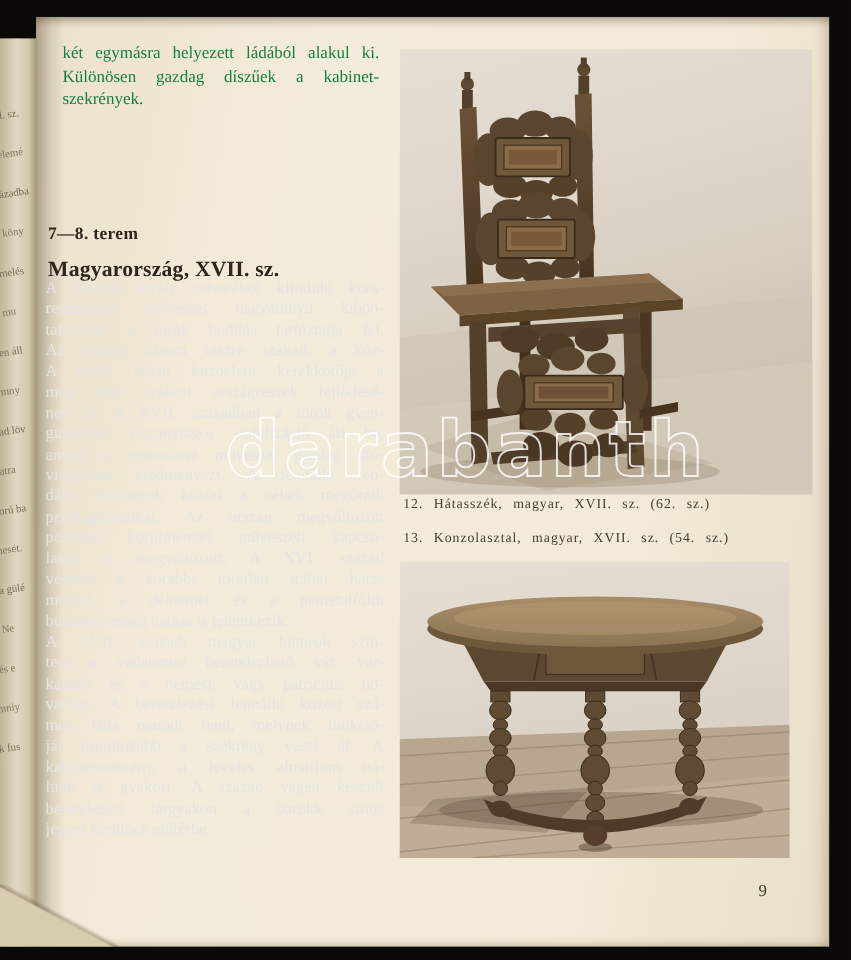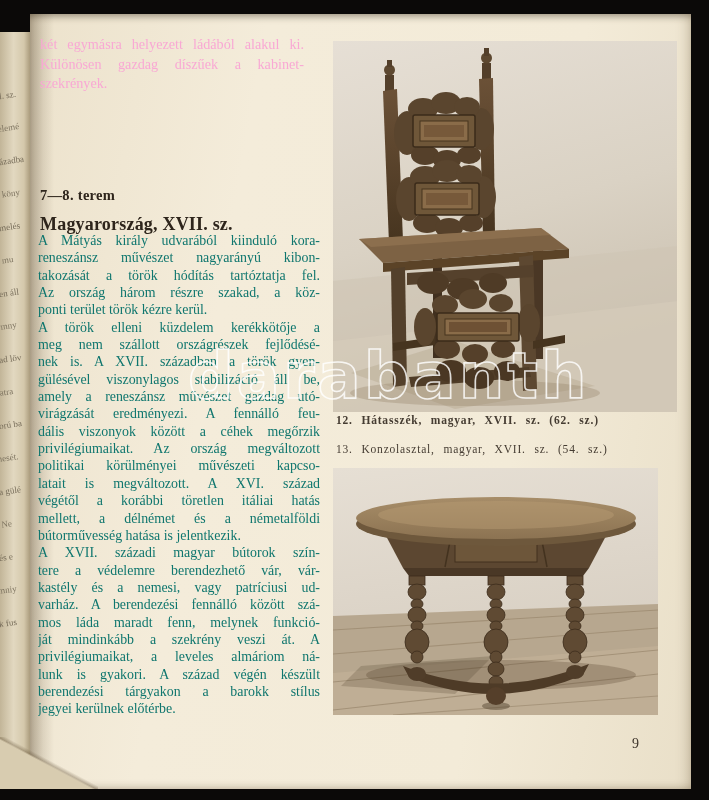--- a/index.html
+++ b/index.html
@@ -41,7 +41,7 @@
   .frame-bottom{position:absolute;left:0;top:789px;width:709px;height:11px;background:#0b0908;z-index:90;}
   .frame-corner{position:absolute;left:0;top:0;width:30px;height:32px;background:#0b0908;z-index:91;}
   
-  .intro{position:absolute;left:40px;top:35px;width:264px;z-index:10;color:#f9a8d4;font-family:Liberation Serif, serif;}
+  .intro{position:absolute;left:52px;top:35px;width:264px;z-index:10;color:#15803d;font-family:Liberation Serif, serif;}
   .iline{font-size:14.2px;line-height:19.5px;height:19.5px;text-align:justify;text-align-last:justify;overflow:hidden;}
   .iline.end{text-align-last:left;}
   .room{position:absolute;left:40px;top:187px;z-index:10;font-weight:bold;font-size:14.5px;color:#2e251c;letter-spacing:.3px;}

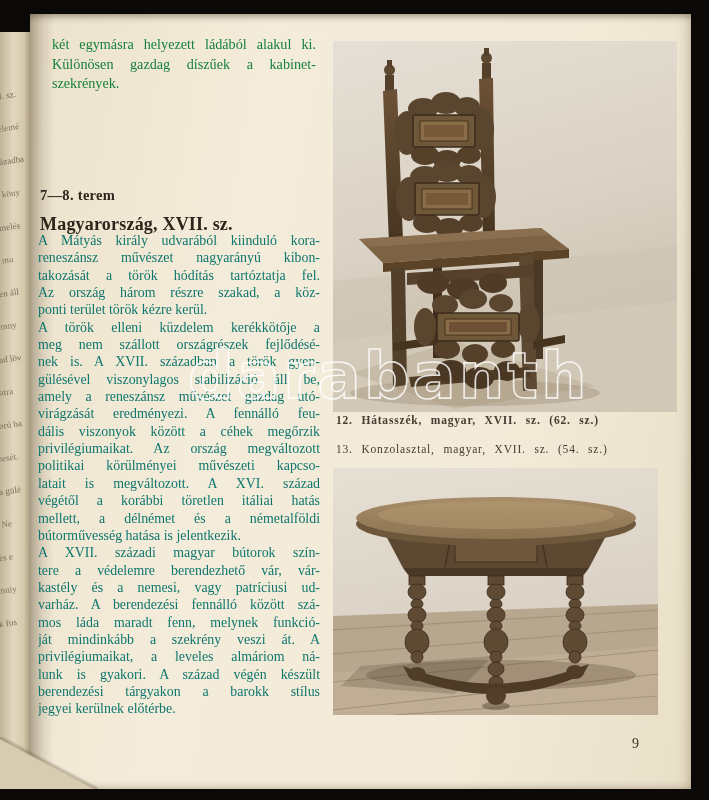--- a/index.html
+++ b/index.html
@@ -46,7 +46,7 @@
   .iline.end{text-align-last:left;}
   .room{position:absolute;left:40px;top:187px;z-index:10;font-weight:bold;font-size:14.5px;color:#2e251c;letter-spacing:.3px;}
   .title{position:absolute;left:40px;top:214px;z-index:10;font-weight:bold;font-size:18px;color:#2e251c;letter-spacing:.2px;}
-  .bodycol{position:absolute;left:38px;top:232px;width:282px;z-index:10;color:#0f766e;}
+  .bodycol{position:absolute;left:38px;top:232px;width:282px;z-index:10;color:#e5e5e5;}
   .bline{font-size:13.9px;line-height:17.35px;height:17.35px;text-align:justify;text-align-last:justify;overflow:hidden;}
   .bline.end{text-align-last:left;}
   .caption{position:absolute;z-index:10;font-size:11.5px;color:#453c32;letter-spacing:.8px;word-spacing:5px;white-space:nowrap;}

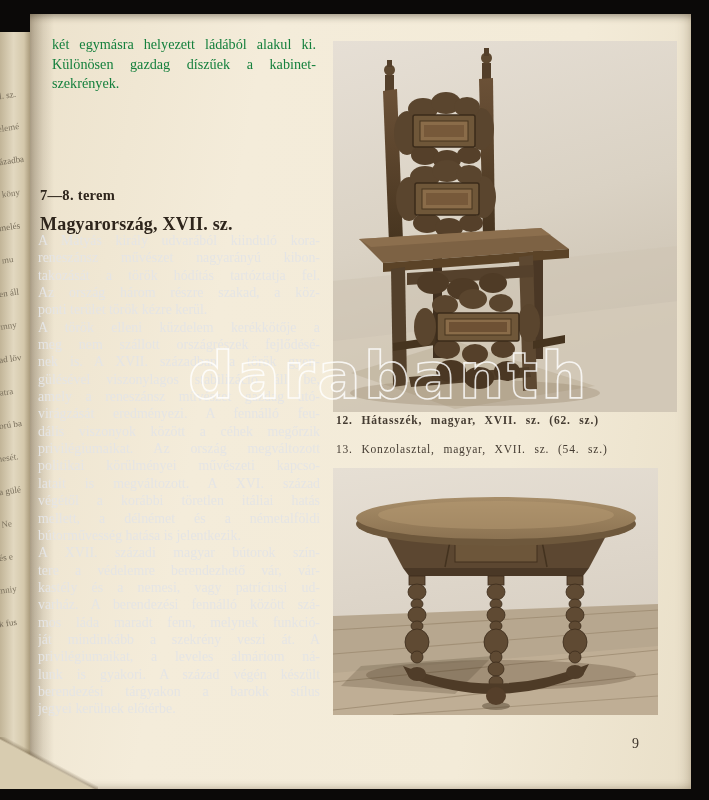--- a/index.html
+++ b/index.html
@@ -110,7 +110,6 @@
       <div class="bline">reneszánsz művészet nagyarányú kibon-</div>
       <div class="bline">takozását a török hódítás tartóztatja fel.</div>
       <div class="bline">Az ország három részre szakad, a köz-</div>
-      <div class="bline end">ponti terület török kézre kerül.</div>
       <div class="bline">A török elleni küzdelem kerékkötője a</div>
       <div class="bline">meg nem szállott országrészek fejlődésé-</div>
       <div class="bline">nek is. A XVII. században a török gyen-</div>

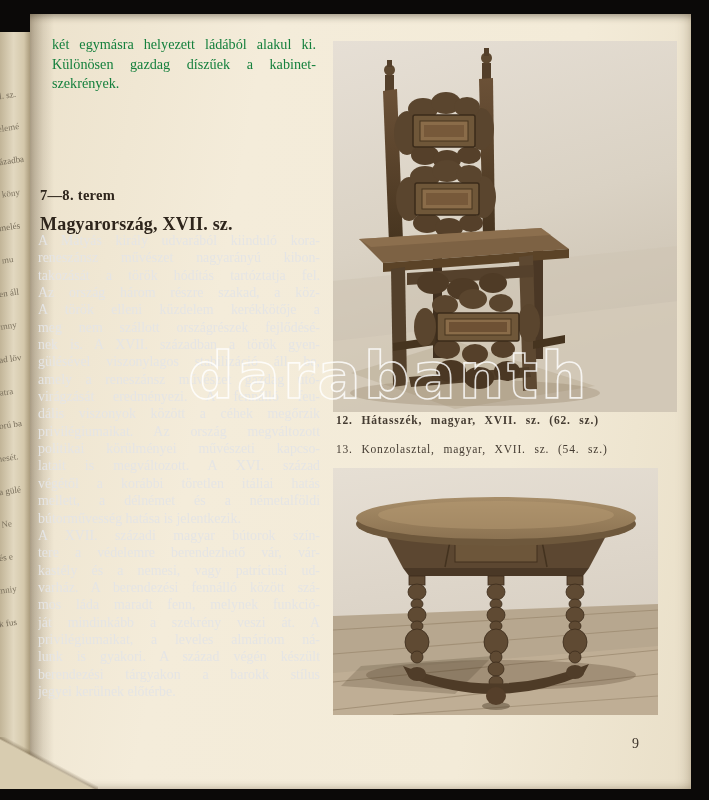--- a/index.html
+++ b/index.html
@@ -50,7 +50,7 @@
   .bline{font-size:13.9px;line-height:17.35px;height:17.35px;text-align:justify;text-align-last:justify;overflow:hidden;}
   .bline.end{text-align-last:left;}
   .caption{position:absolute;z-index:10;font-size:11.5px;color:#453c32;letter-spacing:.8px;word-spacing:5px;white-space:nowrap;}
-  .cap1{left:336px;top:414px;font-weight:bold;}
+  .cap1{left:336px;top:414px;}
   .cap2{left:336px;top:443px;}
   .pagenum{position:absolute;left:632px;top:736px;z-index:10;font-size:14px;color:#3c332a;}
   

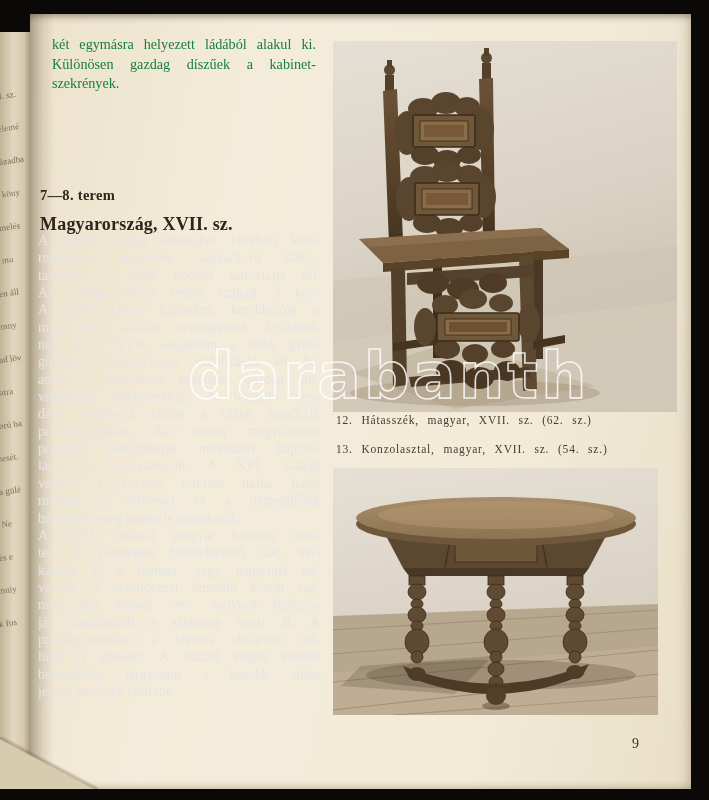--- a/index.html
+++ b/index.html
@@ -129,7 +129,7 @@
       <div class="bline">varház. A berendezési fennálló között szá-</div>
       <div class="bline">mos láda maradt fenn, melynek funkció-</div>
       <div class="bline">ját mindinkább a szekrény veszi át. A</div>
-      <div class="bline">privilégiumaikat, a leveles almáriom ná-</div>
+      <div class="bline">kabinetszekrény, a leveles almáriom ná-</div>
       <div class="bline">lunk is gyakori. A század végén készült</div>
       <div class="bline">berendezési tárgyakon a barokk stílus</div>
       <div class="bline end">jegyei kerülnek előtérbe.</div>

